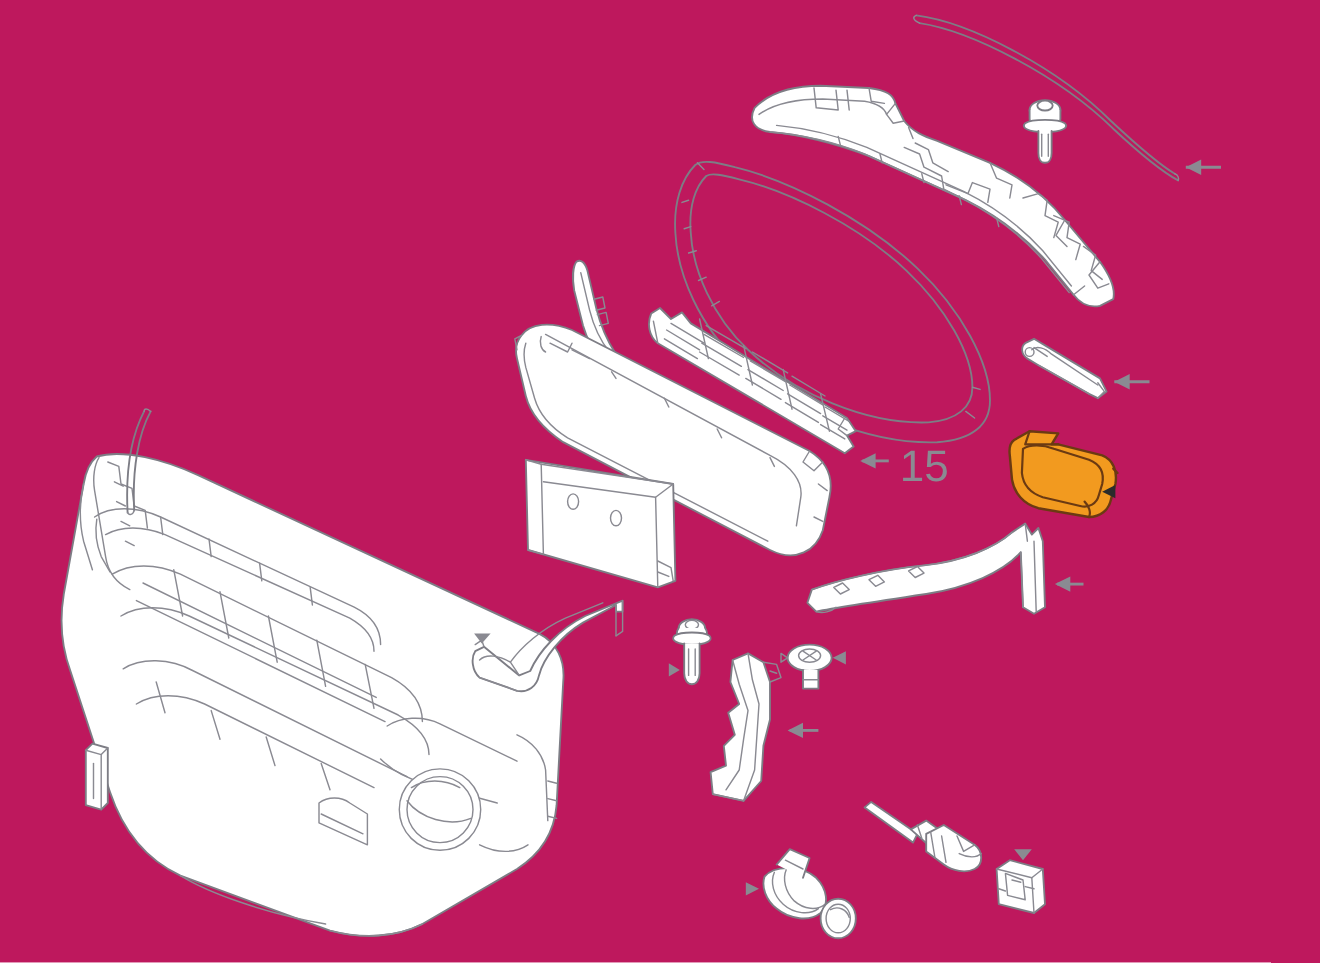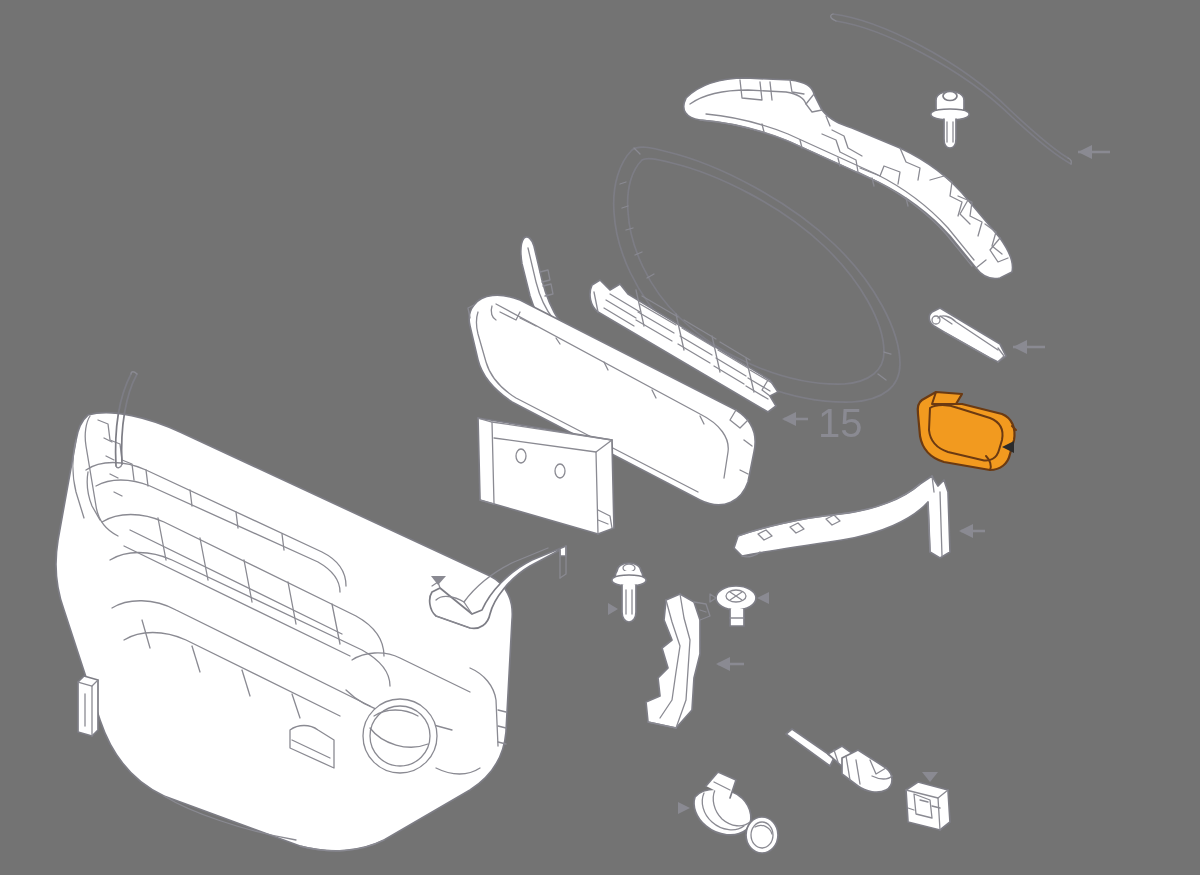--- a/index.html
+++ b/index.html
@@ -17,7 +17,7 @@
     position: relative;
     width: 1200px;
     height: 875px;
-    background: #737373;
+    background: #be185d;
   }
   #parts-svg {
     position: absolute;

